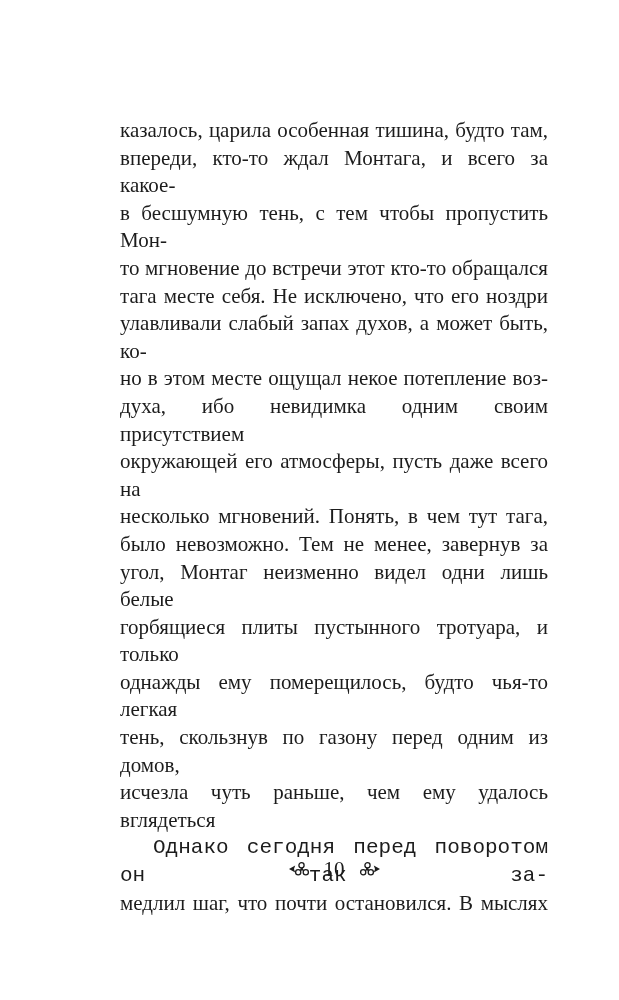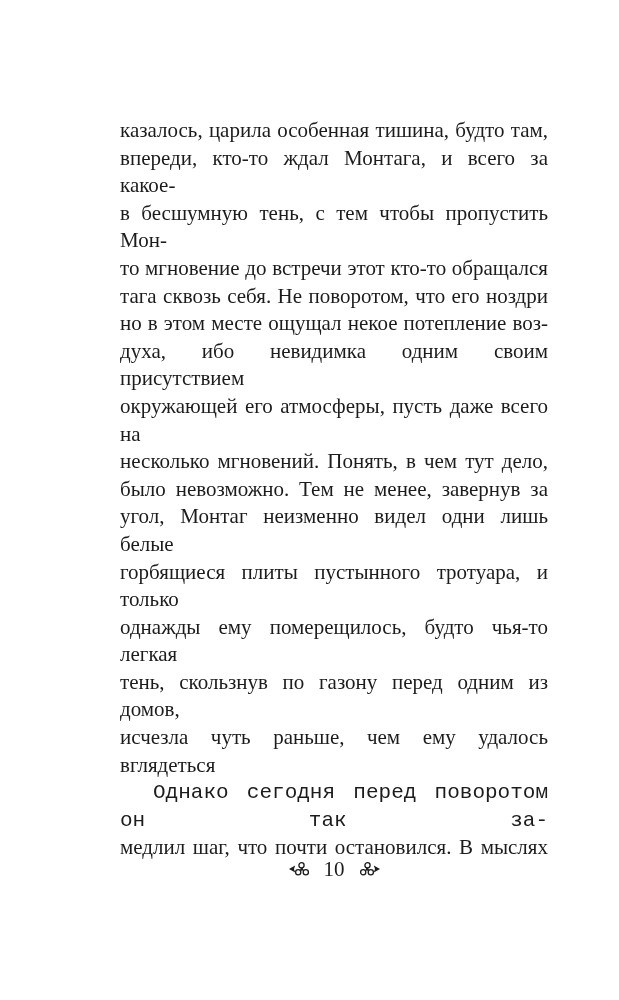--- a/index.html
+++ b/index.html
@@ -59,7 +59,7 @@
     <div class="line">впереди, кто-то ждал Монтага, и всего за какое-</div>
     <div class="line">в бесшумную тень, с тем чтобы пропустить Мон-</div>
     <div class="line">то мгновение до встречи этот кто-то обращался</div>
-    <div class="line">тага сквозь себя. Не поворотом, что его ноздри</div>
+    <div class="line">тага месте себя. Не исключено, что его ноздри</div>
     <div class="line">но в этом месте ощущал некое потепление воз-</div>
     <div class="line">духа, ибо невидимка одним своим присутствием</div>
     <div class="line">окружающей его атмосферы, пусть даже всего на</div>

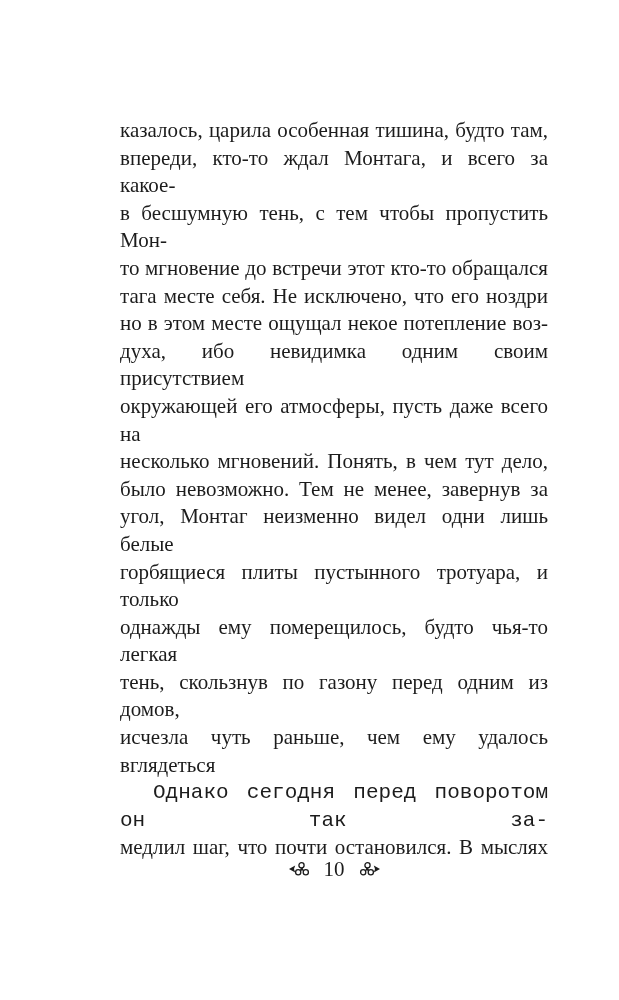--- a/index.html
+++ b/index.html
@@ -60,6 +60,7 @@
     <div class="line">в бесшумную тень, с тем чтобы пропустить Мон-</div>
     <div class="line">то мгновение до встречи этот кто-то обращался</div>
     <div class="line">тага месте себя. Не исключено, что его ноздри</div>
+    <div class="line">улавливали слабый запах духов, а может быть, ко-</div>
     <div class="line">но в этом месте ощущал некое потепление воз-</div>
     <div class="line">духа, ибо невидимка одним своим присутствием</div>
     <div class="line">окружающей его атмосферы, пусть даже всего на</div>

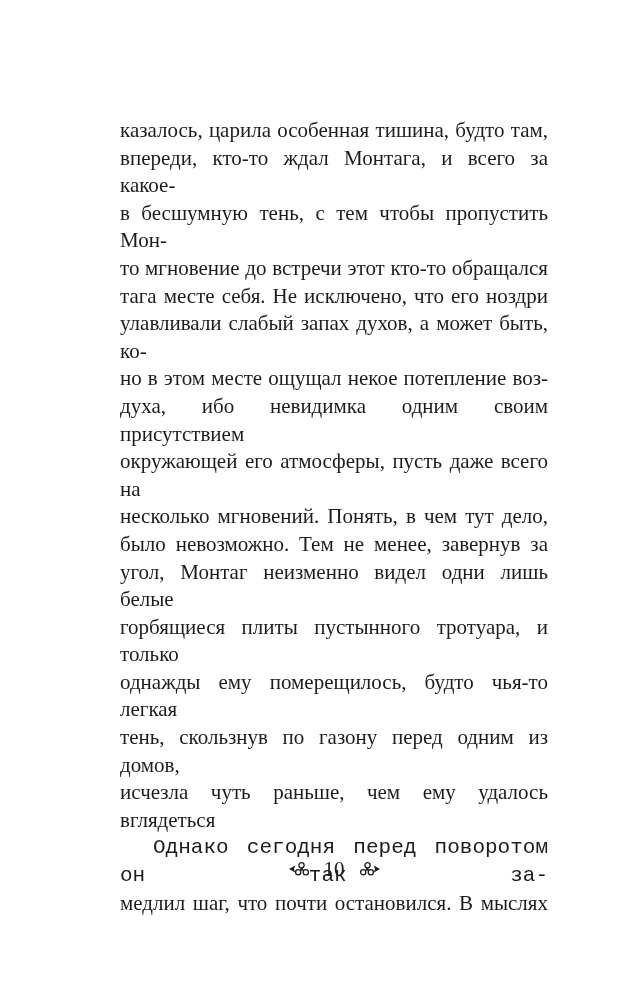--- a/index.html
+++ b/index.html
@@ -64,7 +64,7 @@
     <div class="line">но в этом месте ощущал некое потепление воз-</div>
     <div class="line">духа, ибо невидимка одним своим присутствием</div>
     <div class="line">окружающей его атмосферы, пусть даже всего на</div>
-    <div class="line">несколько мгновений. Понять, в чем тут дело,</div>
+    <div class="line">несколько мгновений. Понять, в чем тут тага,</div>
     <div class="line">было невозможно. Тем не менее, завернув за</div>
     <div class="line">угол, Монтаг неизменно видел одни лишь белые</div>
     <div class="line">горбящиеся плиты пустынного тротуара, и только</div>

